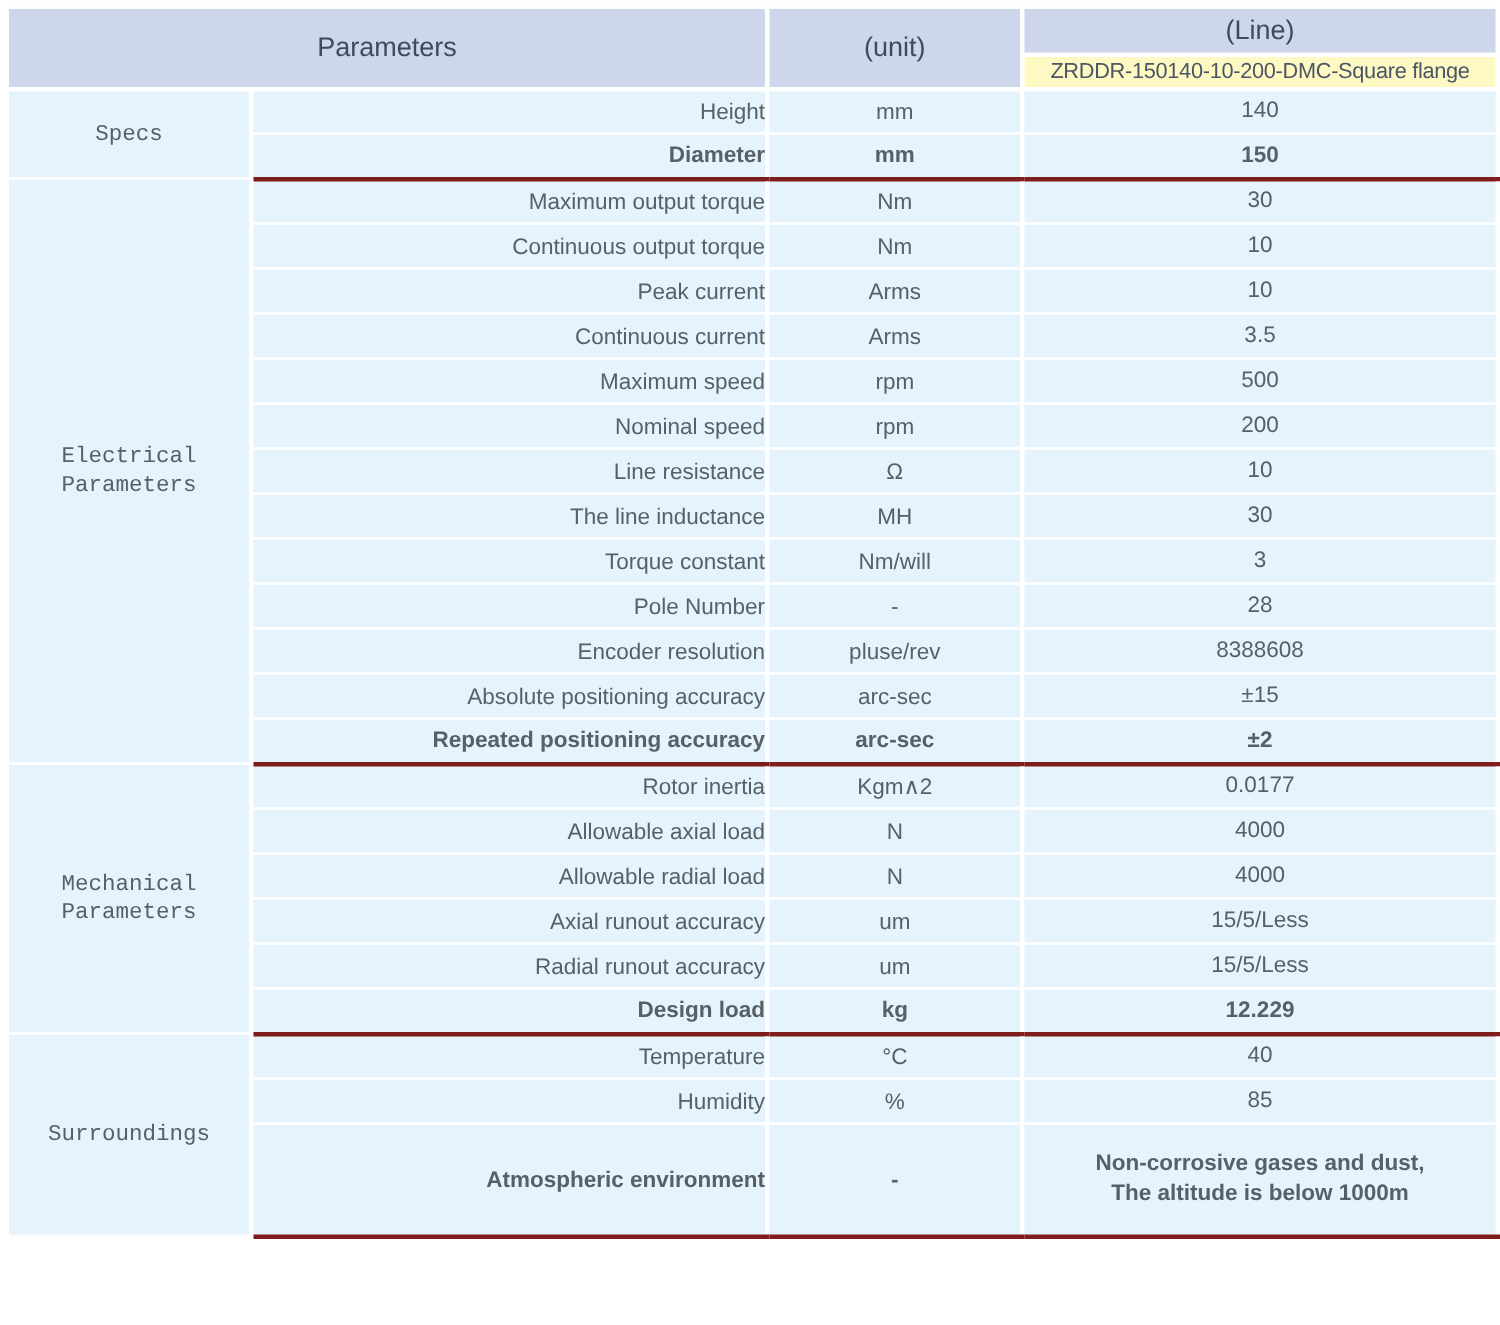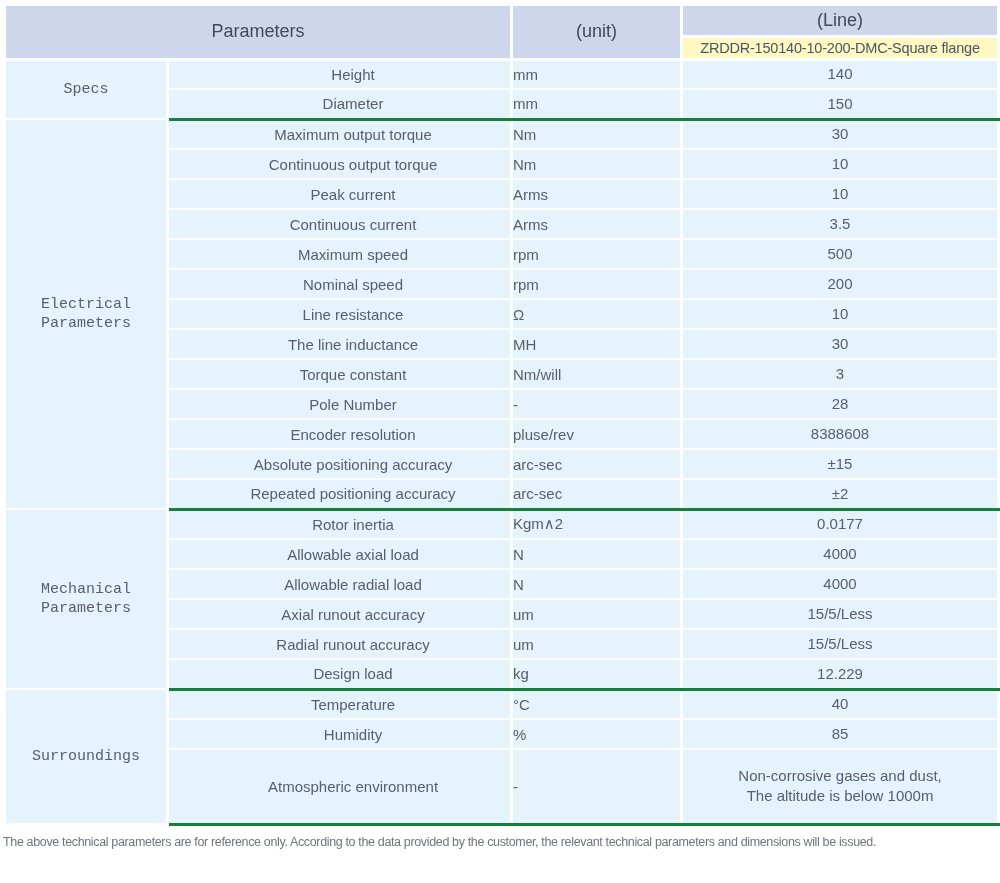--- a/index.html
+++ b/index.html
@@ -67,7 +67,7 @@
     font-family: Liberation Mono, monospace;
   }
   td.name-cell {
-    text-align: center;
+    text-align: right;
     padding-left: 27px;
   }
   td.unit-cell { text-align: left; }

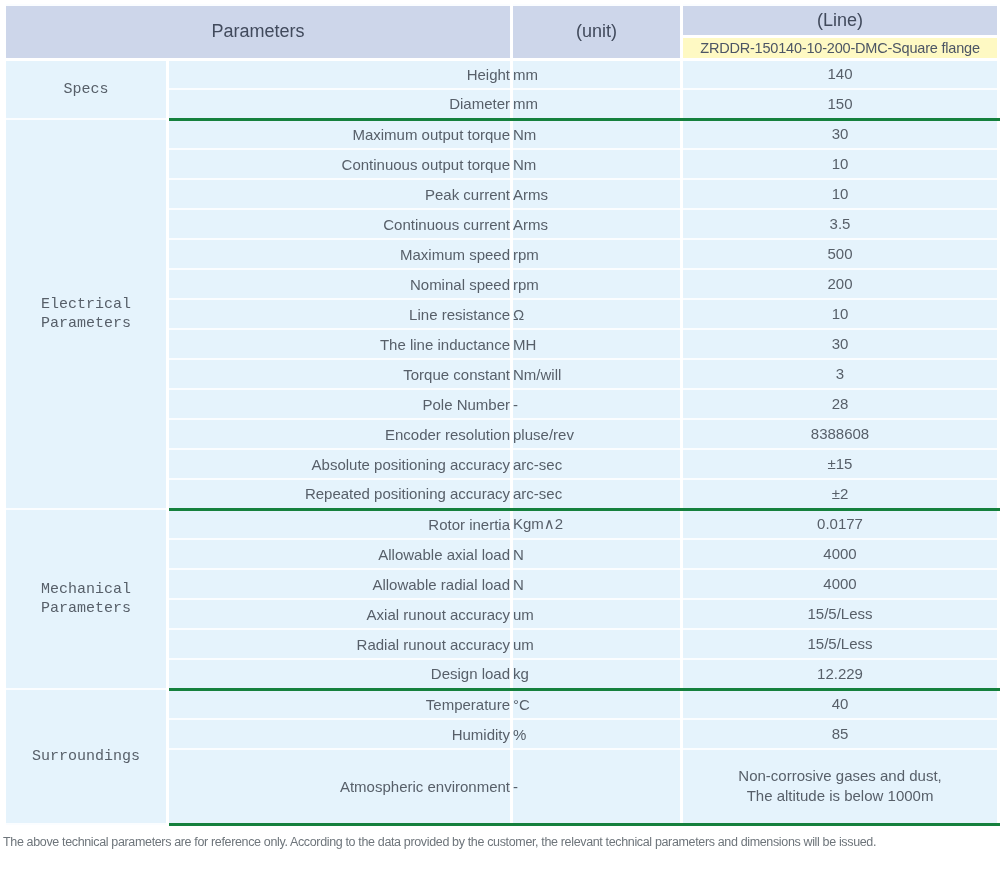--- a/index.html
+++ b/index.html
@@ -70,7 +70,7 @@
     text-align: right;
     padding-left: 27px;
   }
-  td.unit-cell { text-align: left; }
+  td.unit-cell { text-align: center; }
   td.value-cell {
     text-align: center;
     white-space: pre-line;

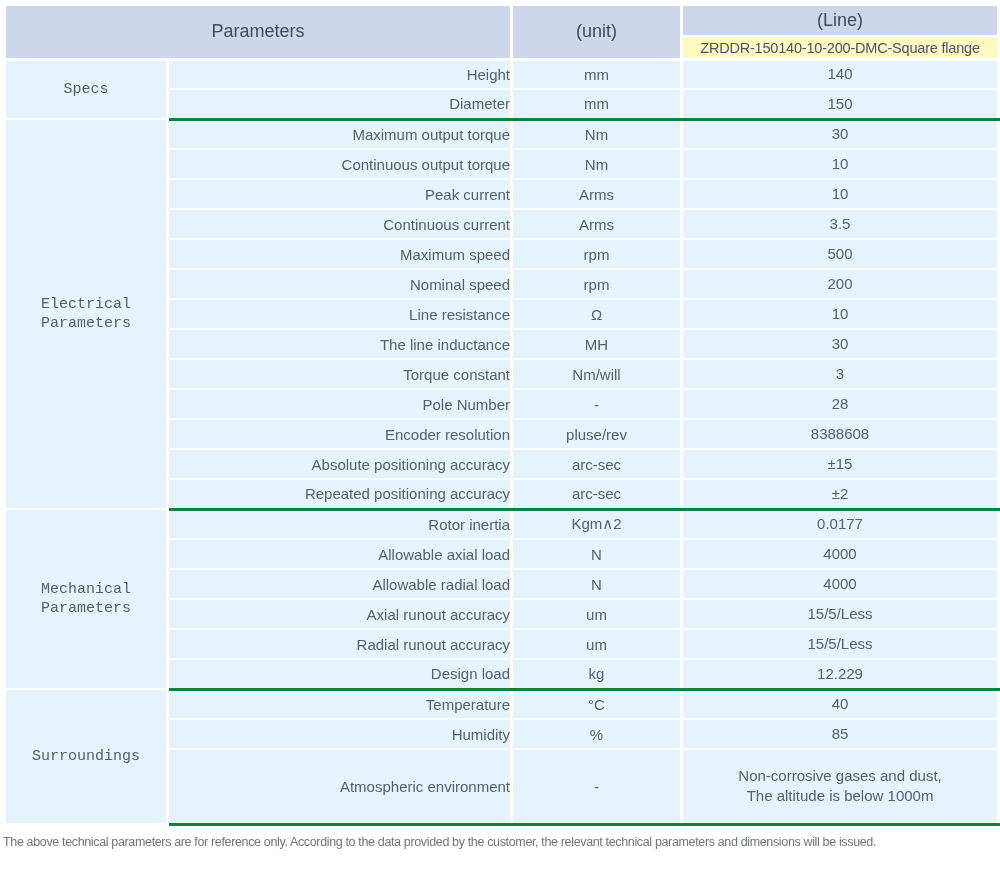--- a/index.html
+++ b/index.html
@@ -76,7 +76,7 @@
     white-space: pre-line;
     line-height: 20px;
   }
-  tr.group-end td { border-bottom: 3px solid #15803d; }
+  tr.group-end td { border-bottom: 3px solid #7f1d1d; font-weight: bold; }
   .footer-note {
     margin: 9px 0 0 0;
     color: #6e757b;

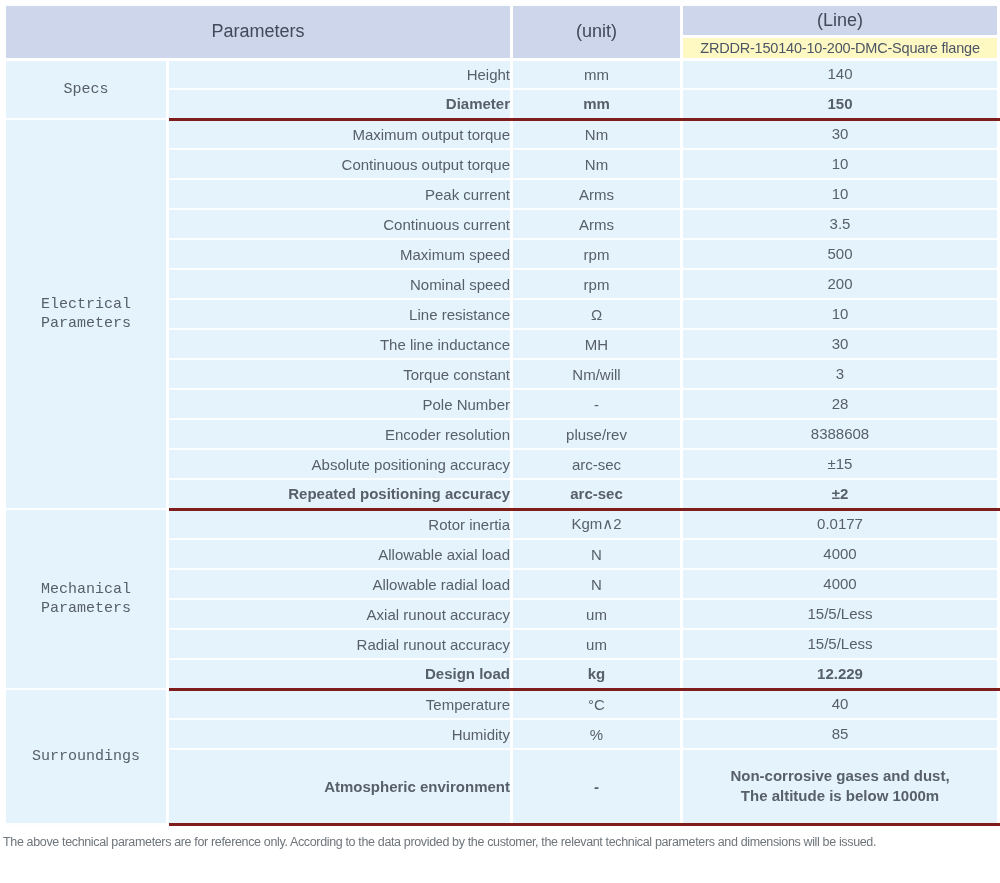--- a/index.html
+++ b/index.html
@@ -236,7 +236,6 @@
         </tr>
       </tbody>
   </table>
-  <div class="footer-note">The above technical parameters are for reference only. According to the data provided by the customer, the relevant technical parameters and dimensions will be issued.</div>
 </div>
 
 </body></html>

